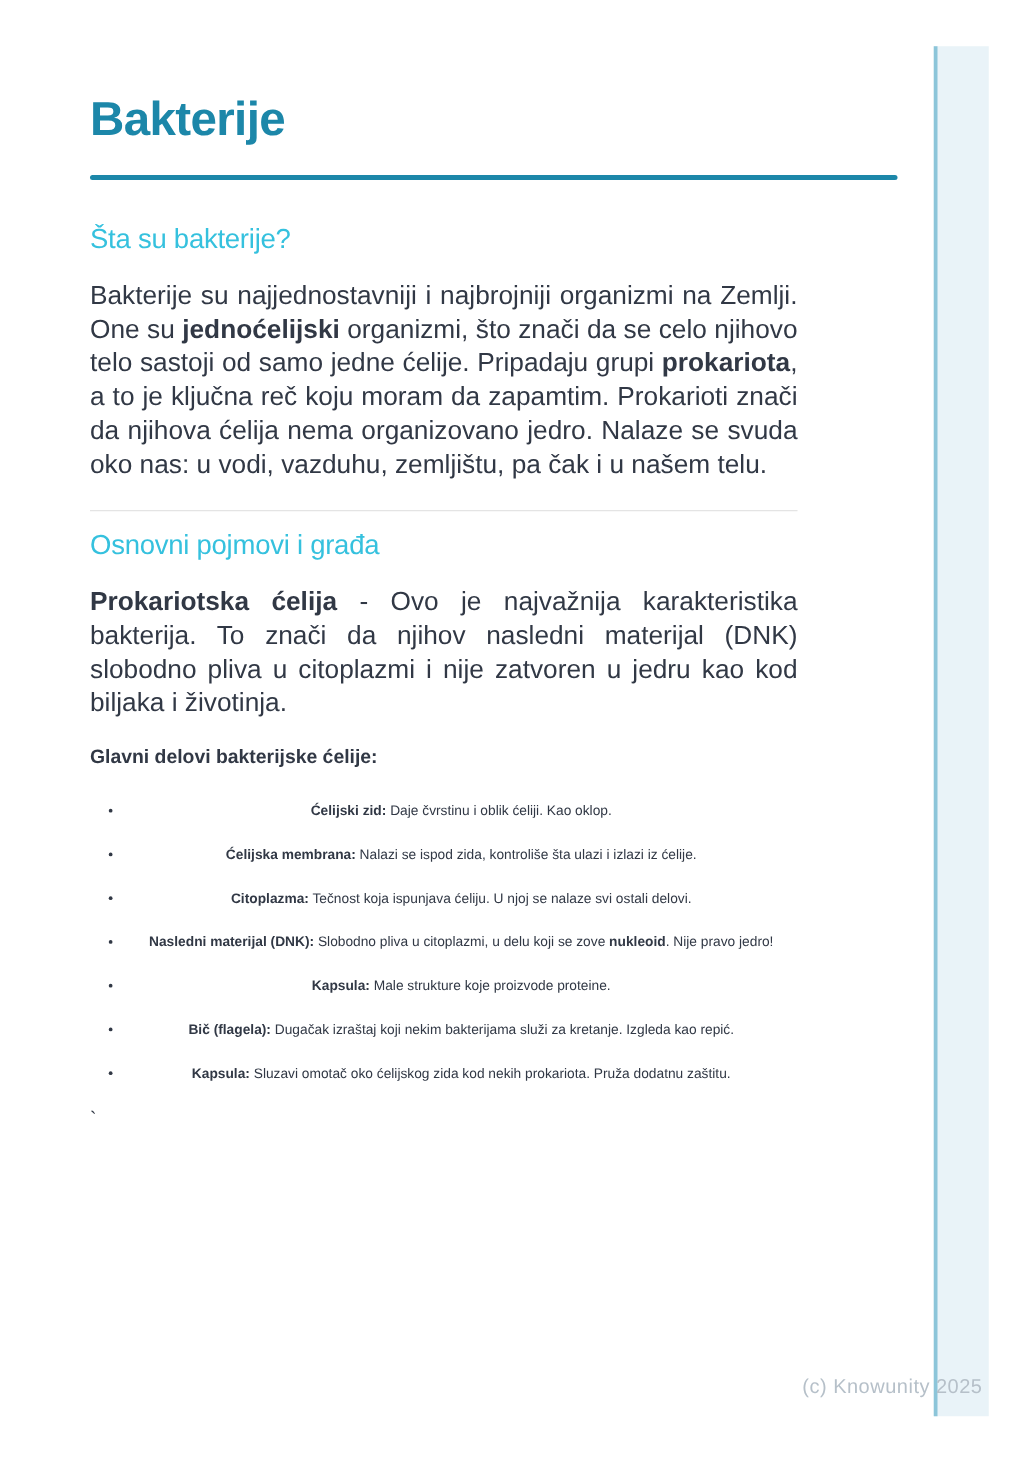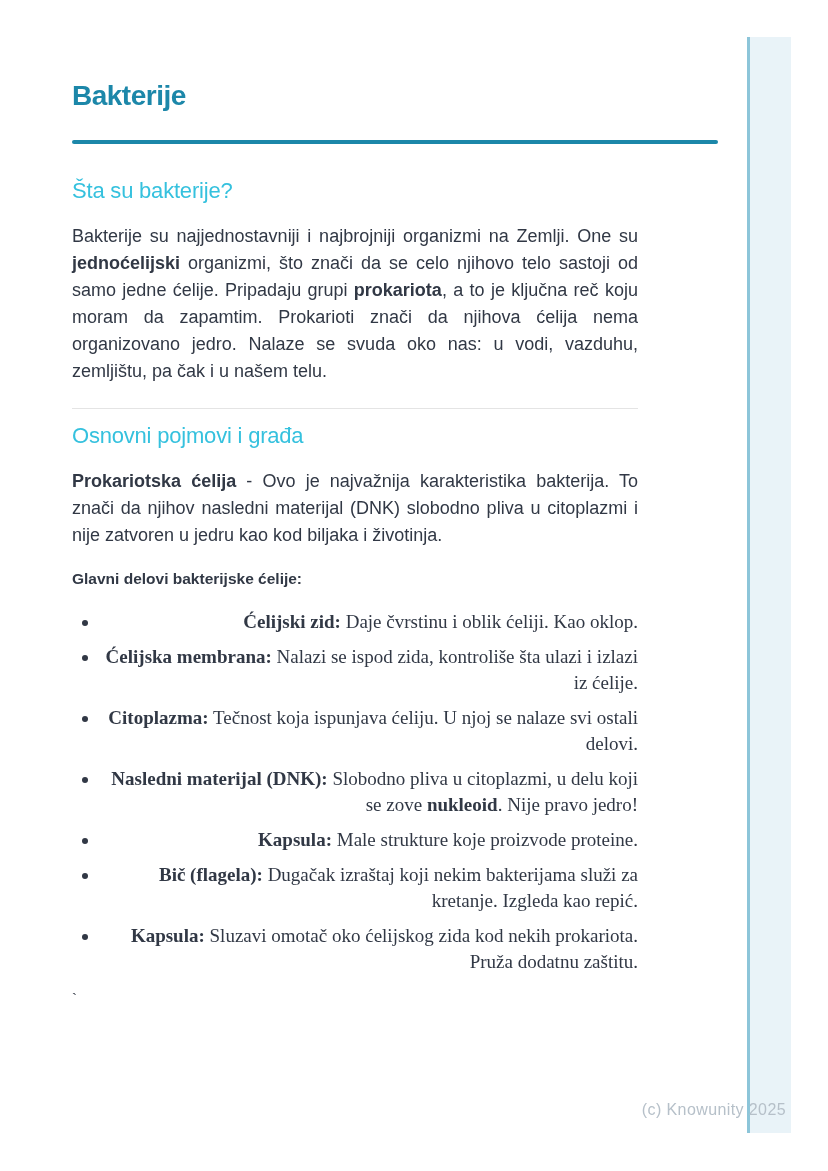--- a/index.html
+++ b/index.html
@@ -36,7 +36,7 @@
     z-index:2;
   }
   h1.doc-title{
-    font-size:28px;
+    font-size:38px;
     line-height:44px;
     font-weight:bold;
     letter-spacing:-0.5px;

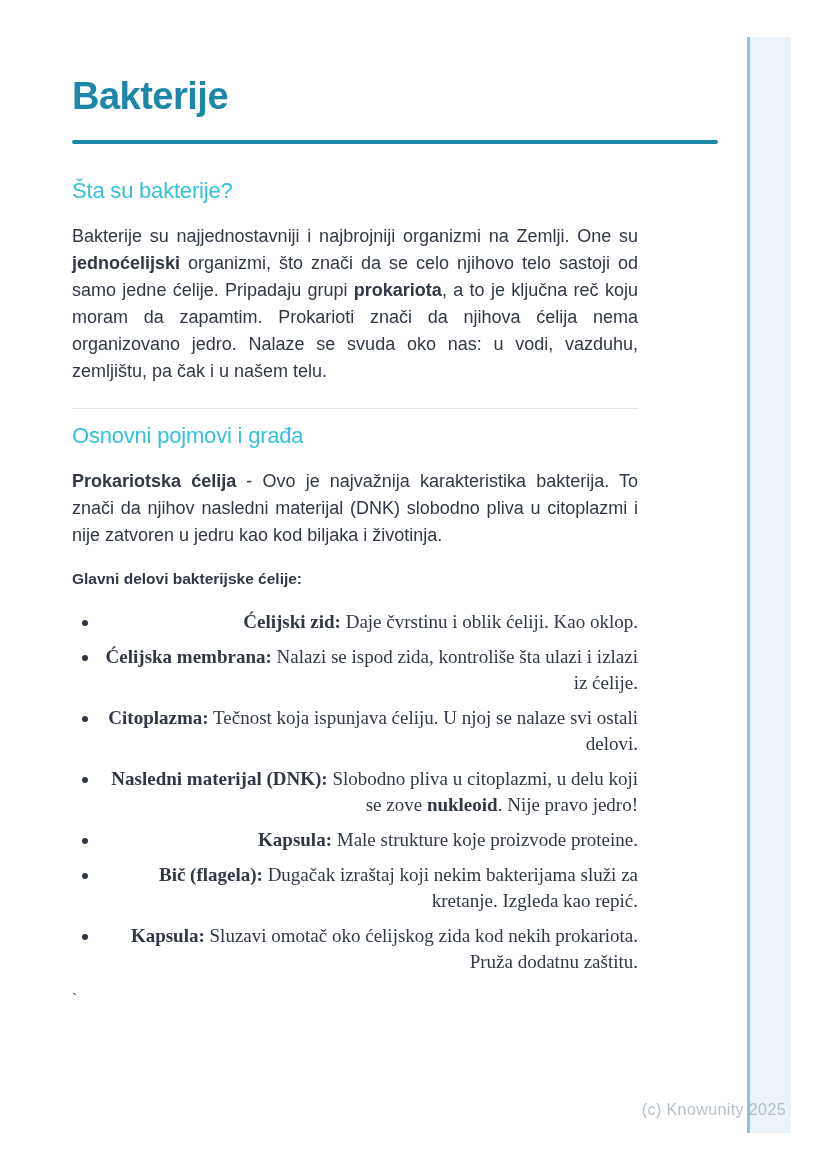--- a/index.html
+++ b/index.html
@@ -59,7 +59,7 @@
   .h2-second{margin-top:14px;}
   p.body-par{
     margin-top:19px;
-    font-size:18px;
+    font-size:21px;
     line-height:27px;
     text-align:justify;
     color:var(--body-text);

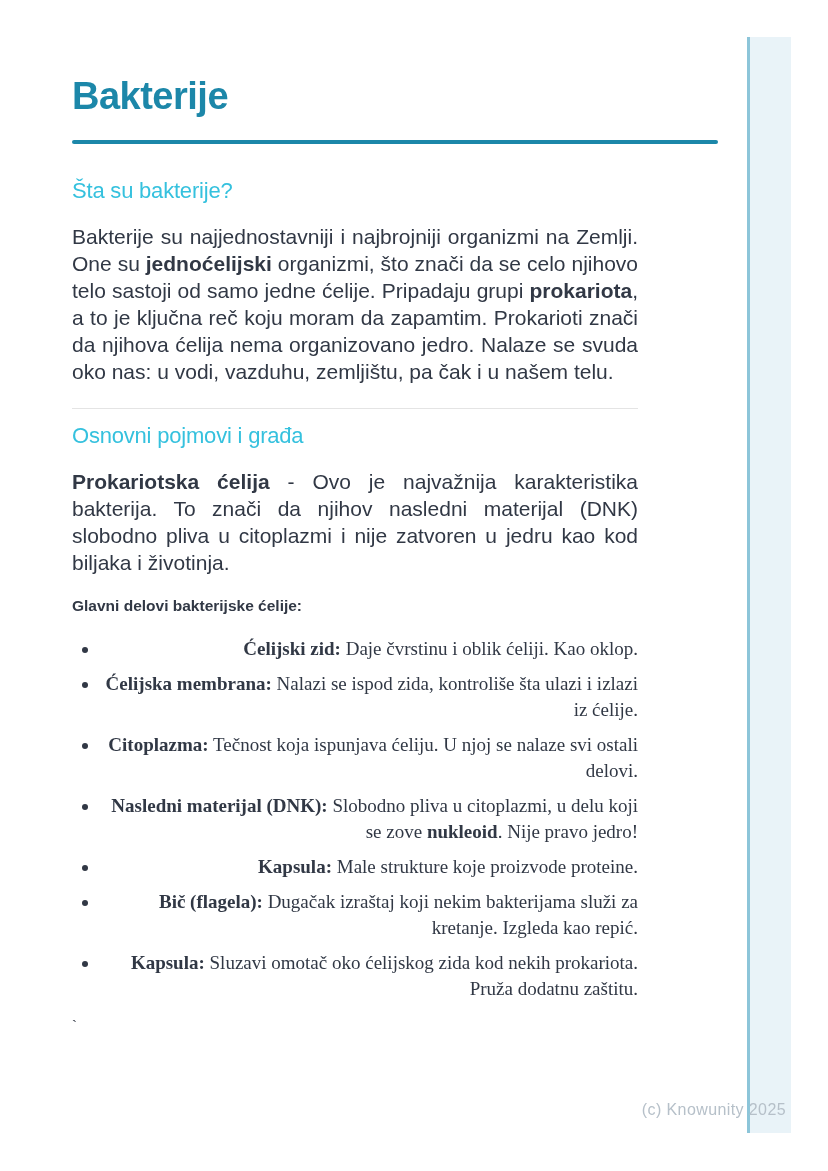--- a/index.html
+++ b/index.html
@@ -82,11 +82,10 @@
     padding-left:28px;
   }
   ul.parts-list li{
-    font-size:19px;
+    font-size:11px;
     line-height:26px;
     margin-bottom:9px;
-    text-align:right;
-    font-family:Liberation Serif, serif;
+    text-align:center;
   }
   .stray{
     margin-top:14px;

